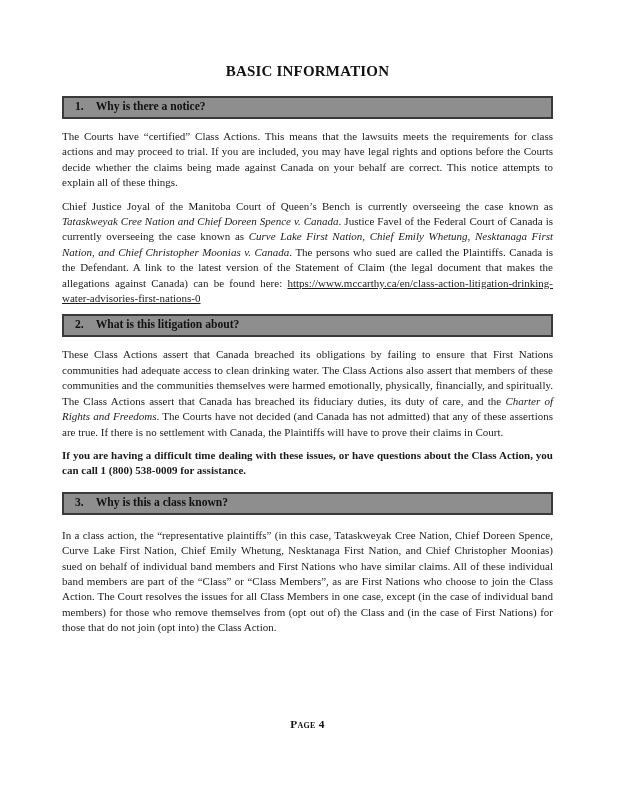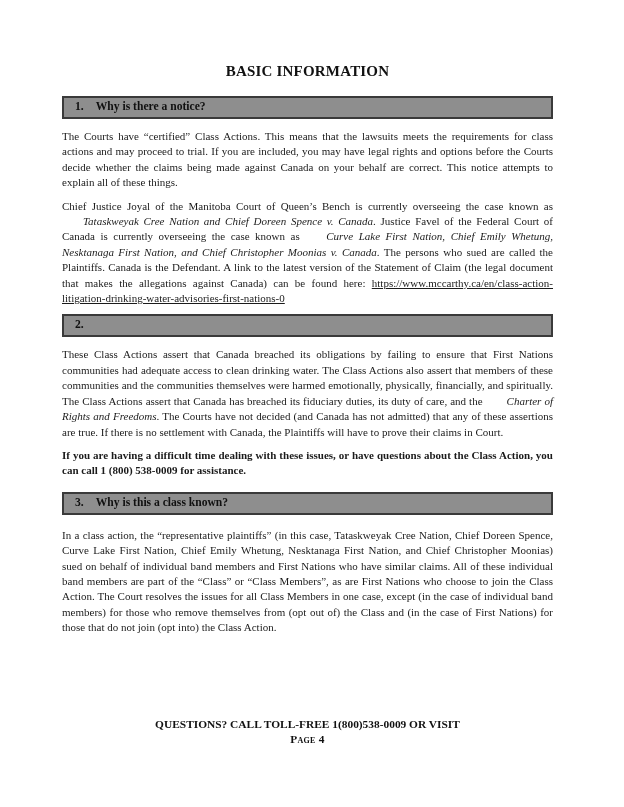--- a/index.html
+++ b/index.html
@@ -56,7 +56,7 @@
   p.body.bold-note {
     font-weight: bold;
   }
-  p.body .run-italic { font-style: italic; margin-left: 21px; }
+  p.body .run-italic { font-style: italic; }
   p.body .run-bold   { font-weight: bold; }
   a.doc-link {
     color: #1b1b1b;

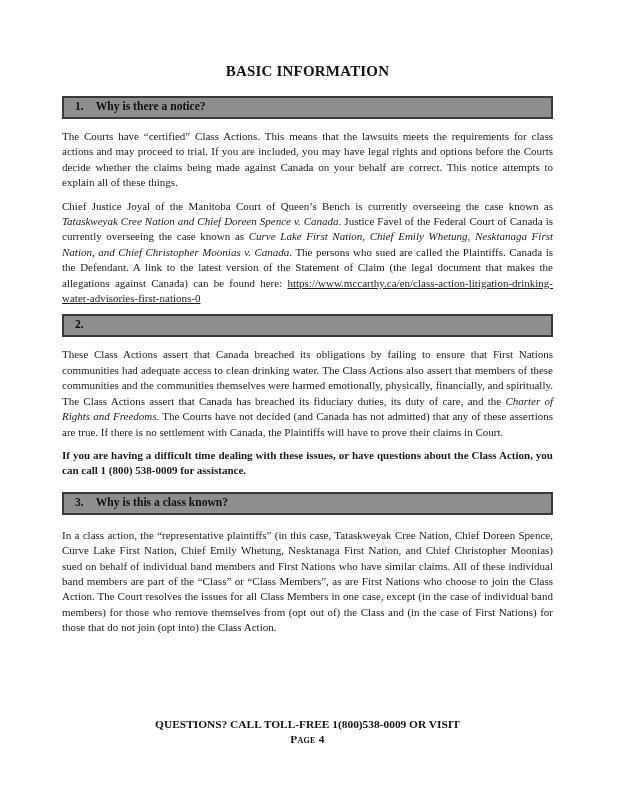--- a/index.html
+++ b/index.html
@@ -96,6 +96,7 @@
 
     <div class="section-bar">
       <span class="section-number">2.</span>
+      <span class="section-label">What is this litigation about?</span>
     </div>
 
     <p class="body"><span>These Class Actions assert that Canada breached its obligations by failing to ensure that First Nations communities had adequate access to clean drinking water. The Class Actions also assert that members of these communities and the communities themselves were harmed emotionally, physically, financially, and spiritually. The Class Actions assert that Canada has breached its fiduciary duties, its duty of care, and the </span><span class="run-italic">Charter of Rights and Freedoms</span><span>. The Courts have not decided (and Canada has not admitted) that any of these assertions are true. If there is no settlement with Canada, the Plaintiffs will have to prove their claims in Court.</span></p>

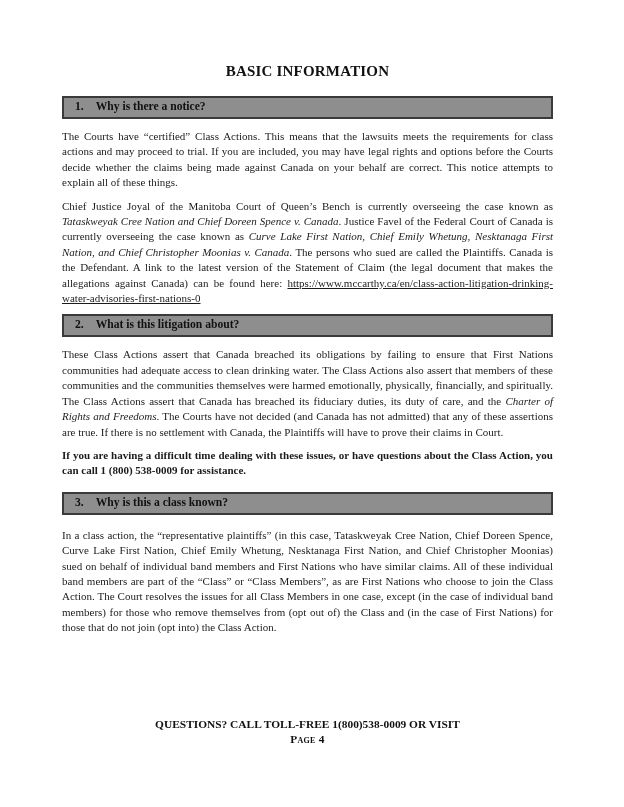--- a/index.html
+++ b/index.html
@@ -113,7 +113,6 @@
   </div>
 
   <div class="page-footer">
-    <p class="footer-line">QUESTIONS? CALL TOLL-FREE 1(800)538-0009 OR VISIT</p>
     <p class="footer-line footer-page-number">Page 4</p>
   </div>
 </div>

